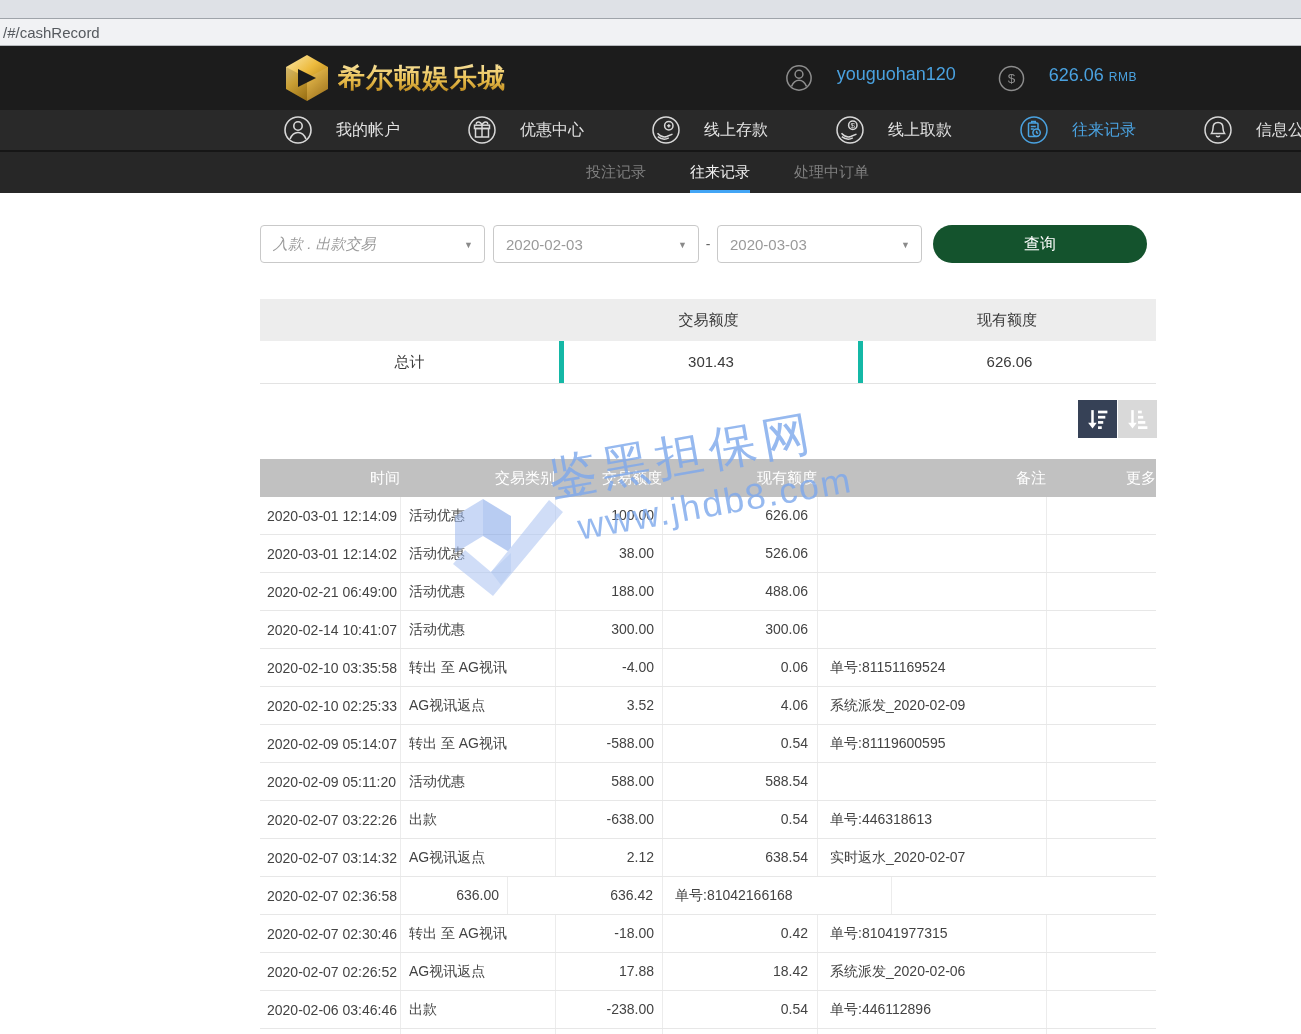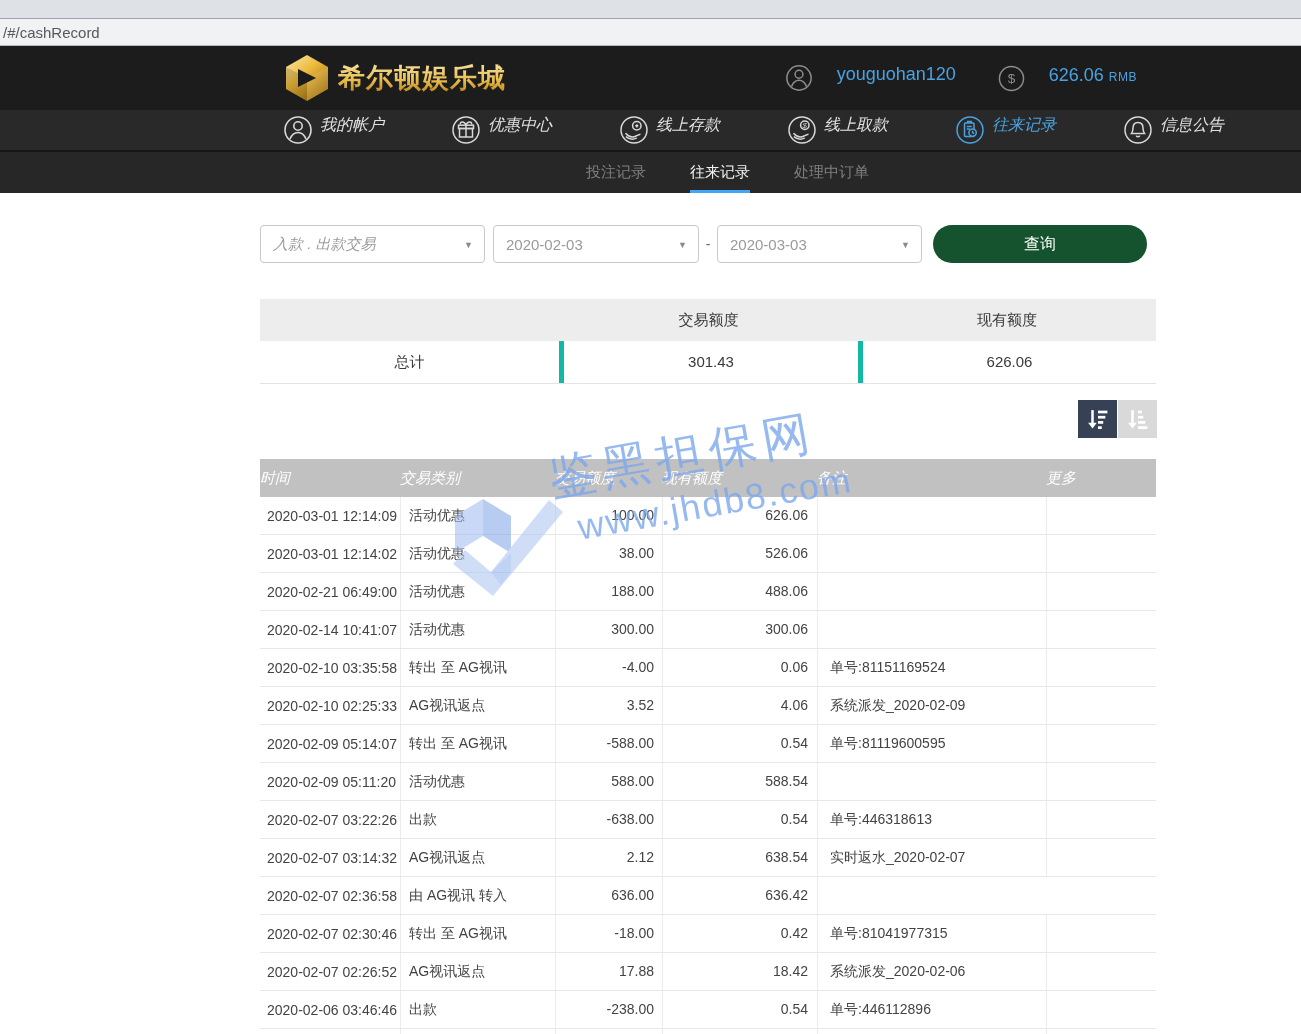--- a/index.html
+++ b/index.html
@@ -29,7 +29,7 @@
   .hr-cur{font-size:12px;color:#4aa2e0;margin-left:5px;letter-spacing:.5px;}
   
   .main-nav{position:absolute;left:0;top:110px;width:100%;height:40px;background:#292929;border-bottom:2px solid #161616;box-sizing:content-box;display:flex;align-items:center;padding-left:283px;gap:67px;}
-  .nav-item{display:flex;align-items:flex-start;gap:7px;color:#e2e2e2;font-size:16px;cursor:pointer;white-space:nowrap;font-style:italic;}
+  .nav-item{display:flex;align-items:center;gap:23px;color:#e2e2e2;font-size:16px;cursor:pointer;white-space:nowrap;}
   .nav-item .nv-icon{display:flex;color:#d8d8d8;}
   .nav-item.active{color:#4aa2e0;}
   .nav-item.active .nv-icon{color:#4aa2e0;}

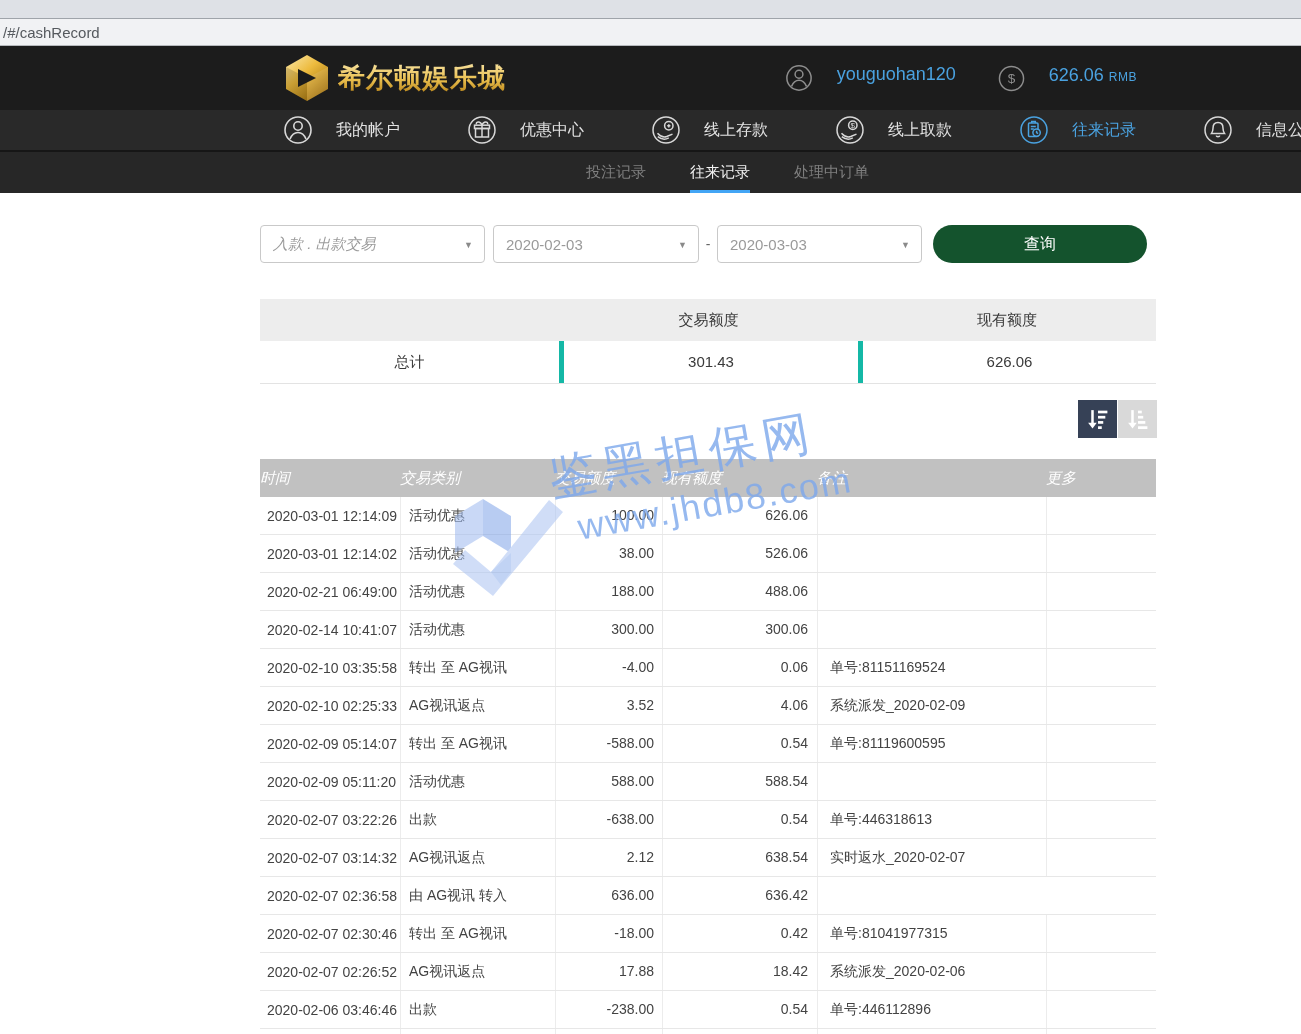--- a/index.html
+++ b/index.html
@@ -63,7 +63,7 @@
   
   .main-table{position:absolute;left:260px;top:459px;width:896px;height:575px;overflow:hidden;font-size:14px;color:#434343;}
   .t-head{display:flex;height:38px;background:#c1c1c1;color:#fff;font-size:15px;align-items:center;}
-  .t-head >div{text-align:left;font-style:italic;}
+  .t-head >div{text-align:right;}
   .t-row{display:flex;height:38px;align-items:center;border-bottom:1px solid #e7e7e7;background:#fff;box-sizing:border-box;}
   .c-time{width:140px;box-sizing:border-box;padding-left:7px;}
   .c-type{width:155px;box-sizing:border-box;padding-left:8px;}

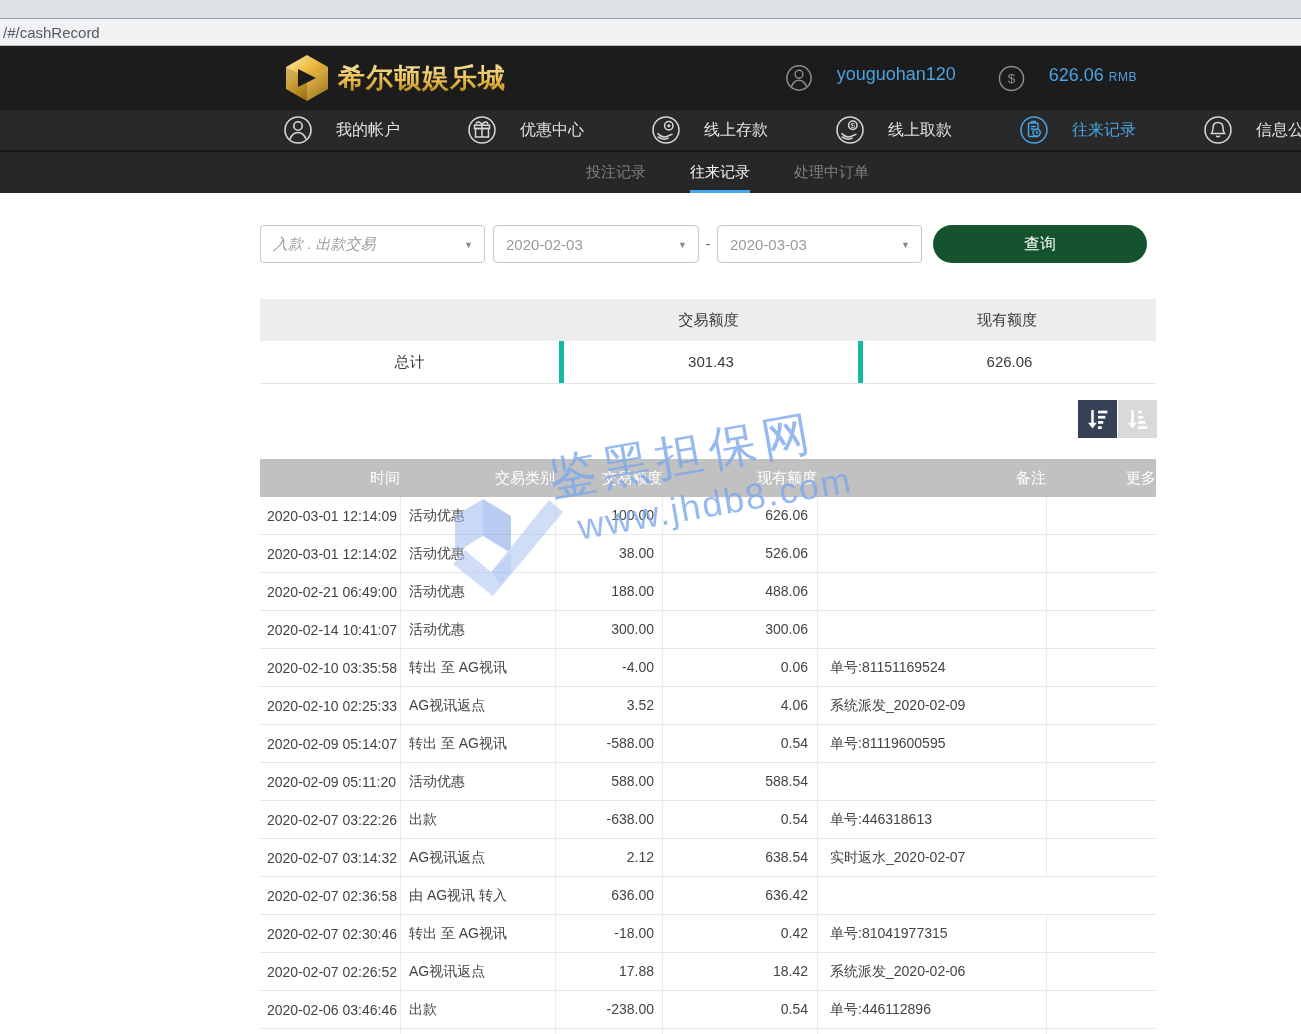--- a/index.html
+++ b/index.html
@@ -366,7 +366,6 @@
   </div>
       <div class="t-row">
     <div class="c-time">2020-02-07 02:36:58</div>
-    <div class="c-type">由 AG视讯 转入</div>
     <div class="c-amount">636.00</div>
     <div class="c-balance">636.42</div>
     <div class="c-more"></div>

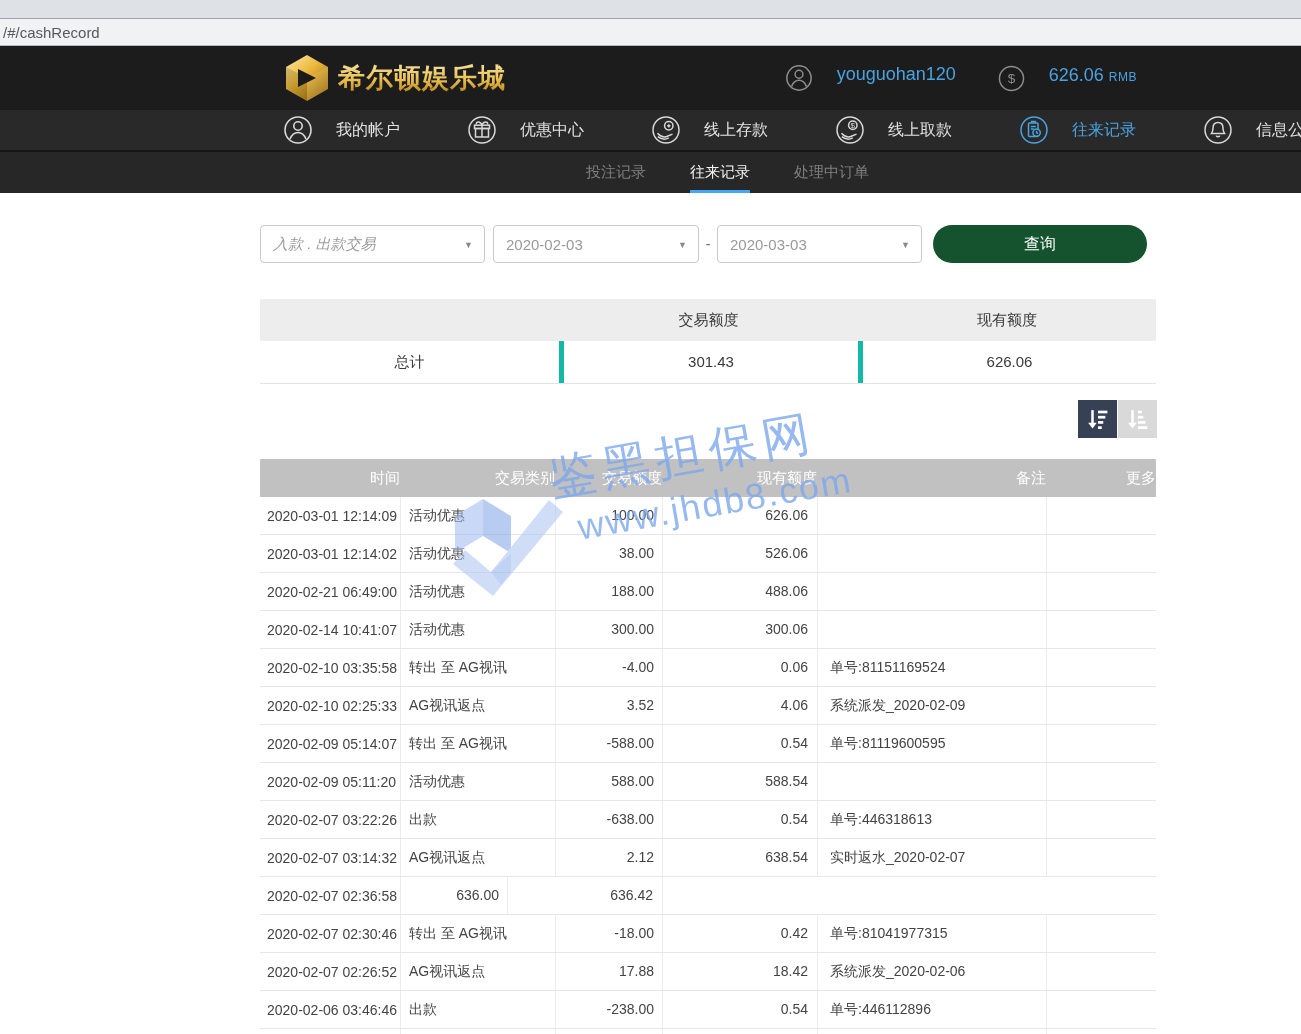--- a/index.html
+++ b/index.html
@@ -368,6 +368,7 @@
     <div class="c-time">2020-02-07 02:36:58</div>
     <div class="c-amount">636.00</div>
     <div class="c-balance">636.42</div>
+    <div class="c-remark">单号:81042166168</div>
     <div class="c-more"></div>
   </div>
       <div class="t-row">

